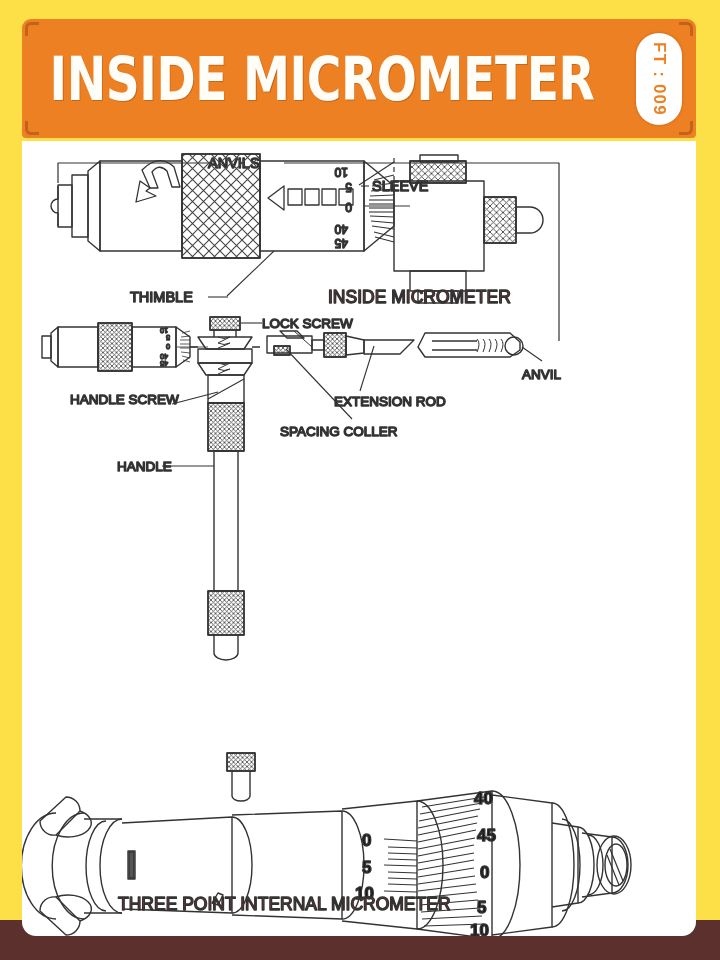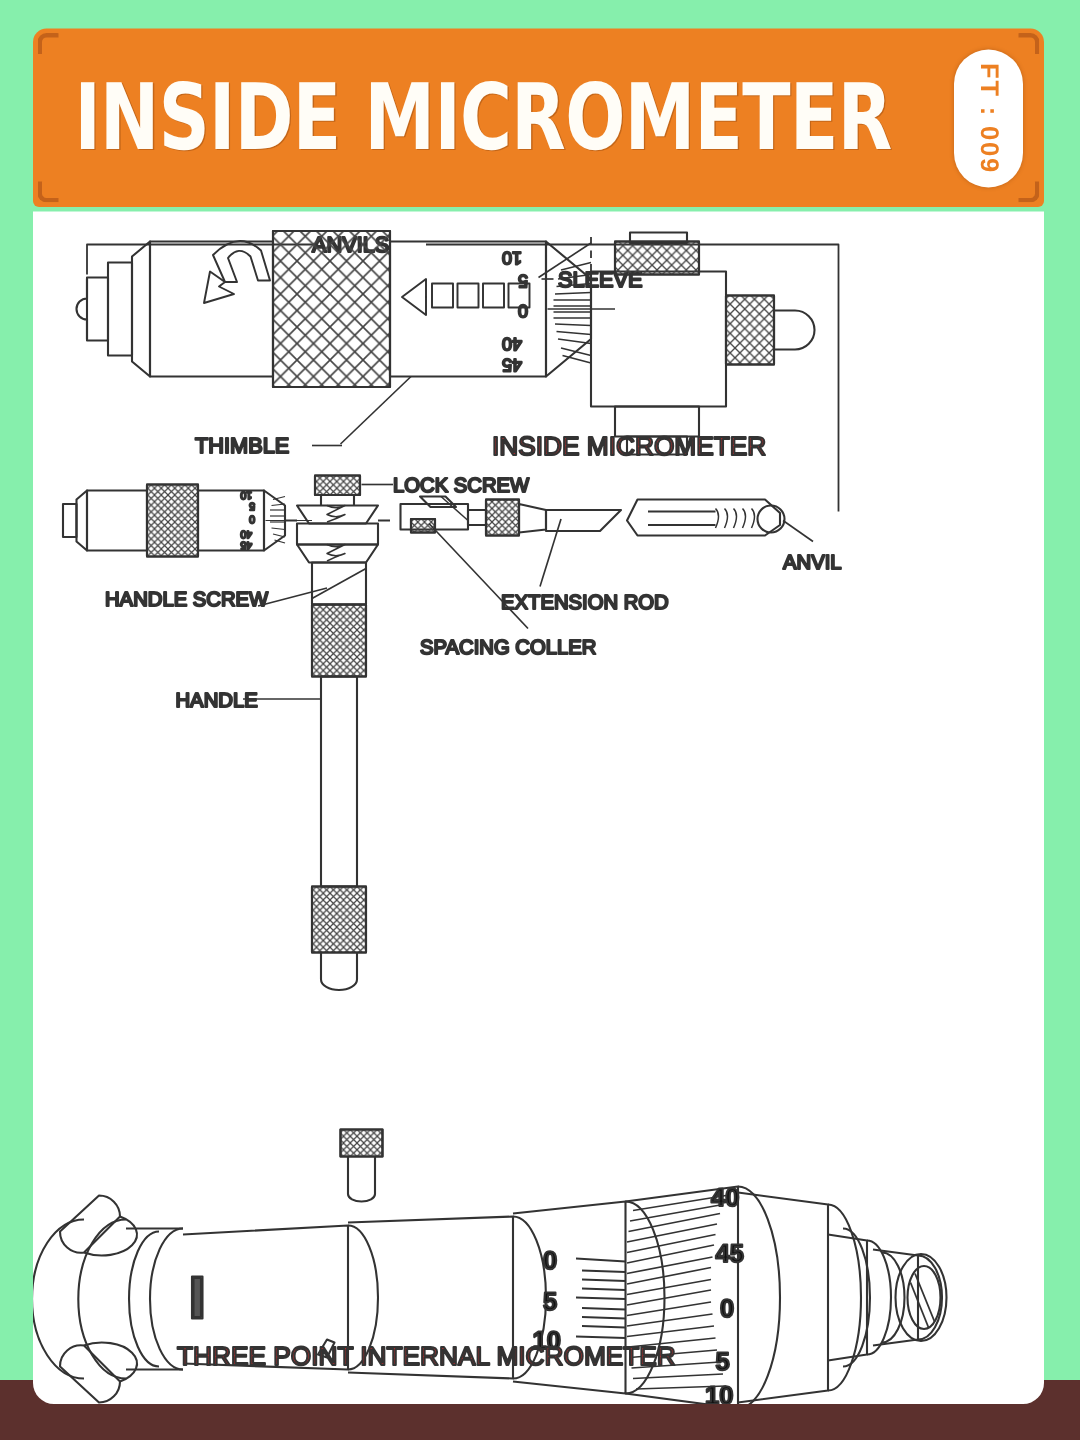--- a/index.html
+++ b/index.html
@@ -13,7 +13,7 @@
   }
   #poster {
     position:absolute; left:0; top:0; width:720px; height:920px;
-    background:#86efac;
+    background:#fde047;
   }
   
   .banner {

